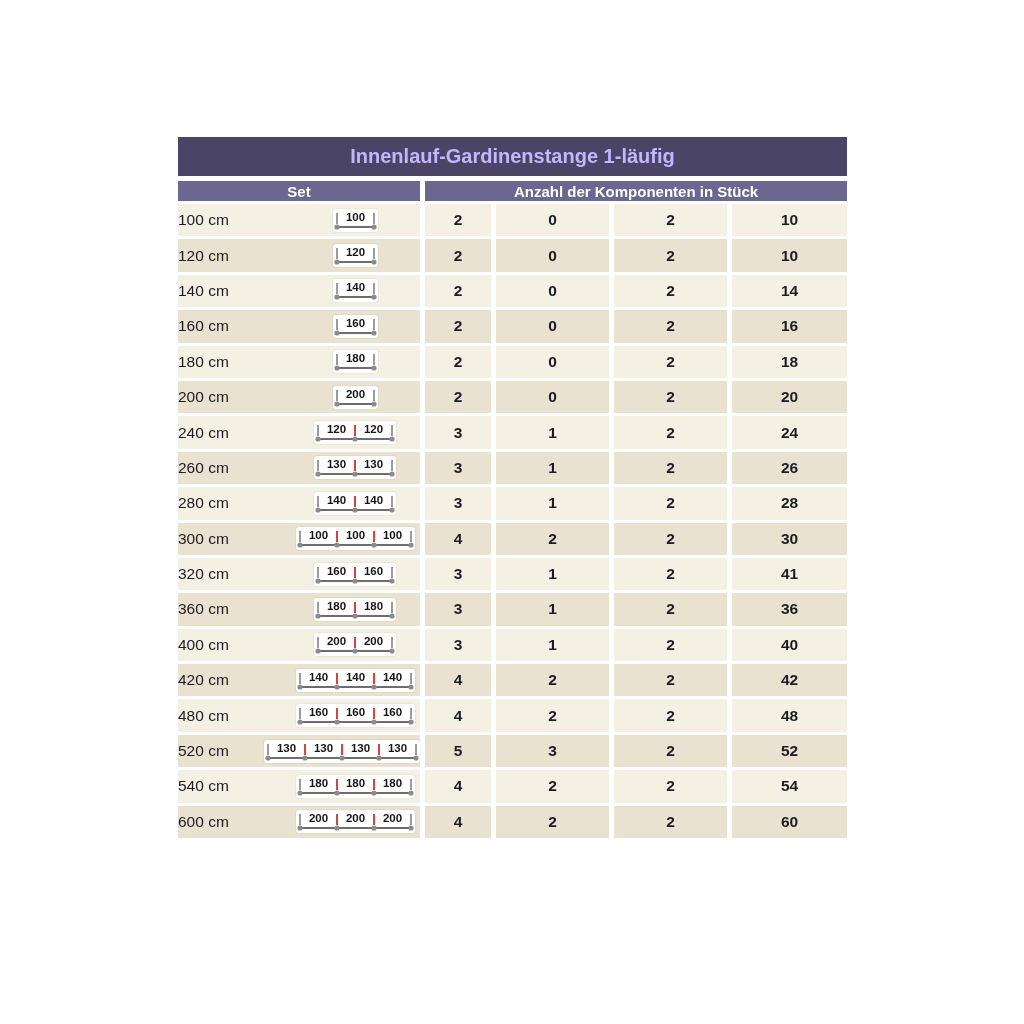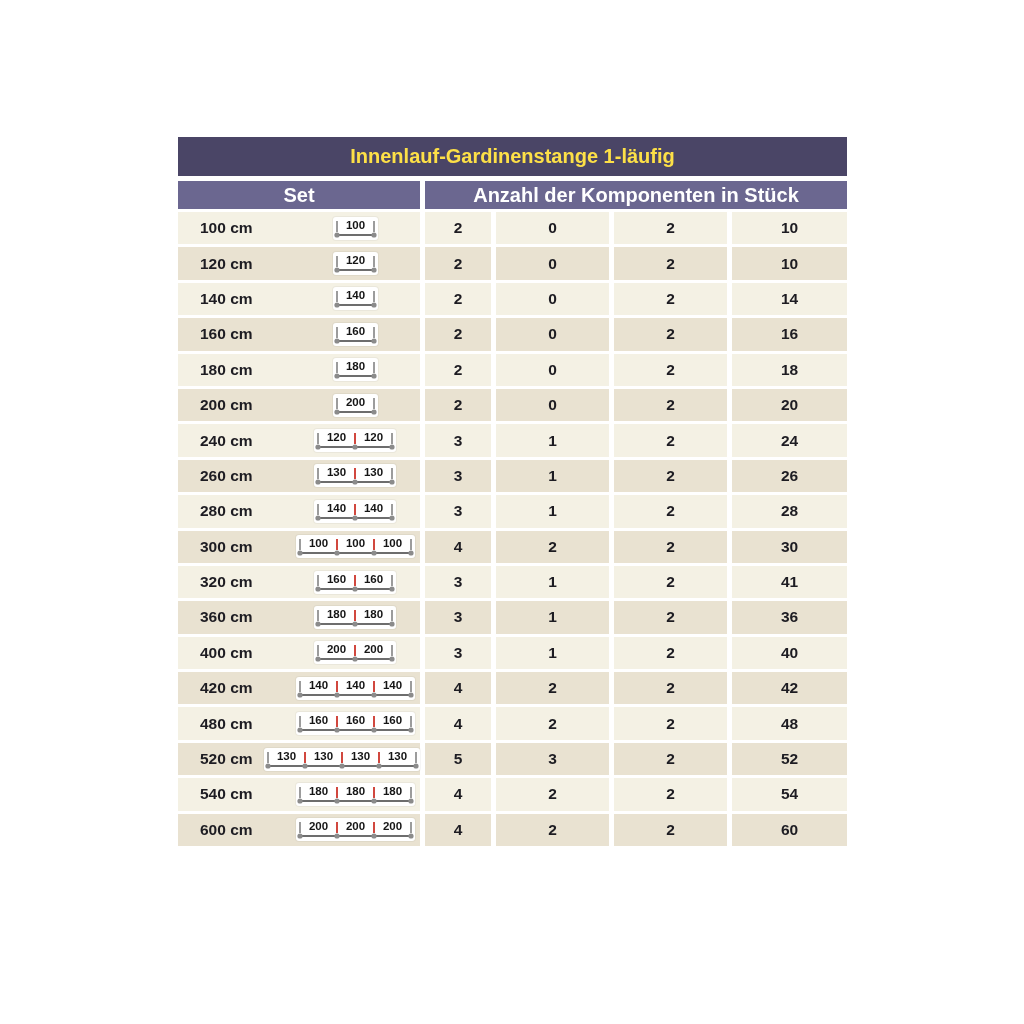--- a/index.html
+++ b/index.html
@@ -9,7 +9,7 @@
   .table-wrap { position:absolute; left:178px; top:137px; width:669px; }
 
   .title-bar {
-    height:39px; background:#4a4566; color:#fde047;
+    height:39px; background:#4a4566; color:#c4b5fd;
     display:flex; align-items:center; justify-content:center;
     font-size:20px; font-weight:bold; margin-bottom:5px;
   }

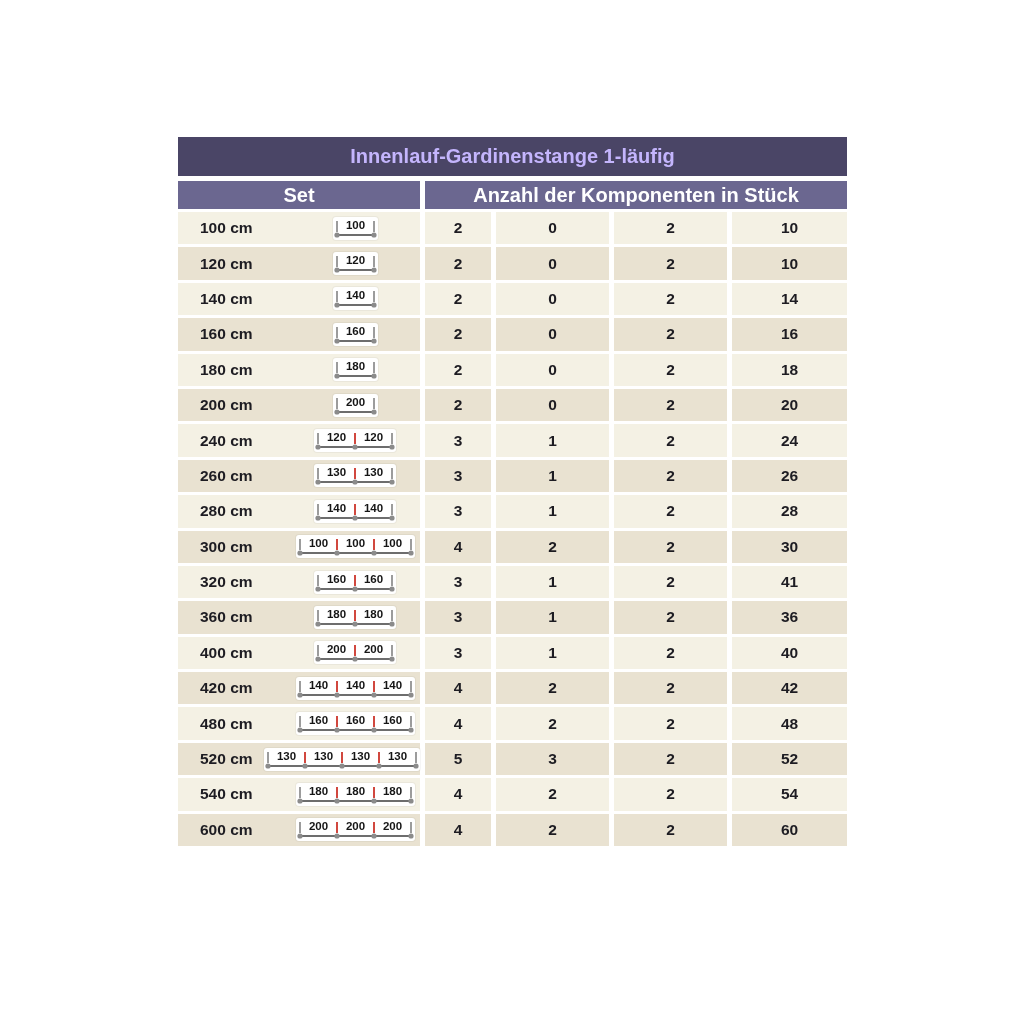--- a/index.html
+++ b/index.html
@@ -15,9 +15,9 @@
   }
   .subheader-row { display:flex; gap:5px; margin-bottom:3px; }
   .subheader {
-    height:28px; background:#6b6790; color:#ffffff;
+    height:20px; background:#6b6790; color:#ffffff;
     display:flex; align-items:center; justify-content:center;
-    font-size:20px; font-weight:bold;
+    font-size:15px; font-weight:bold;
   }
   .sub-set { width:242px; }
   .sub-comp { flex:1;text-align:right; }

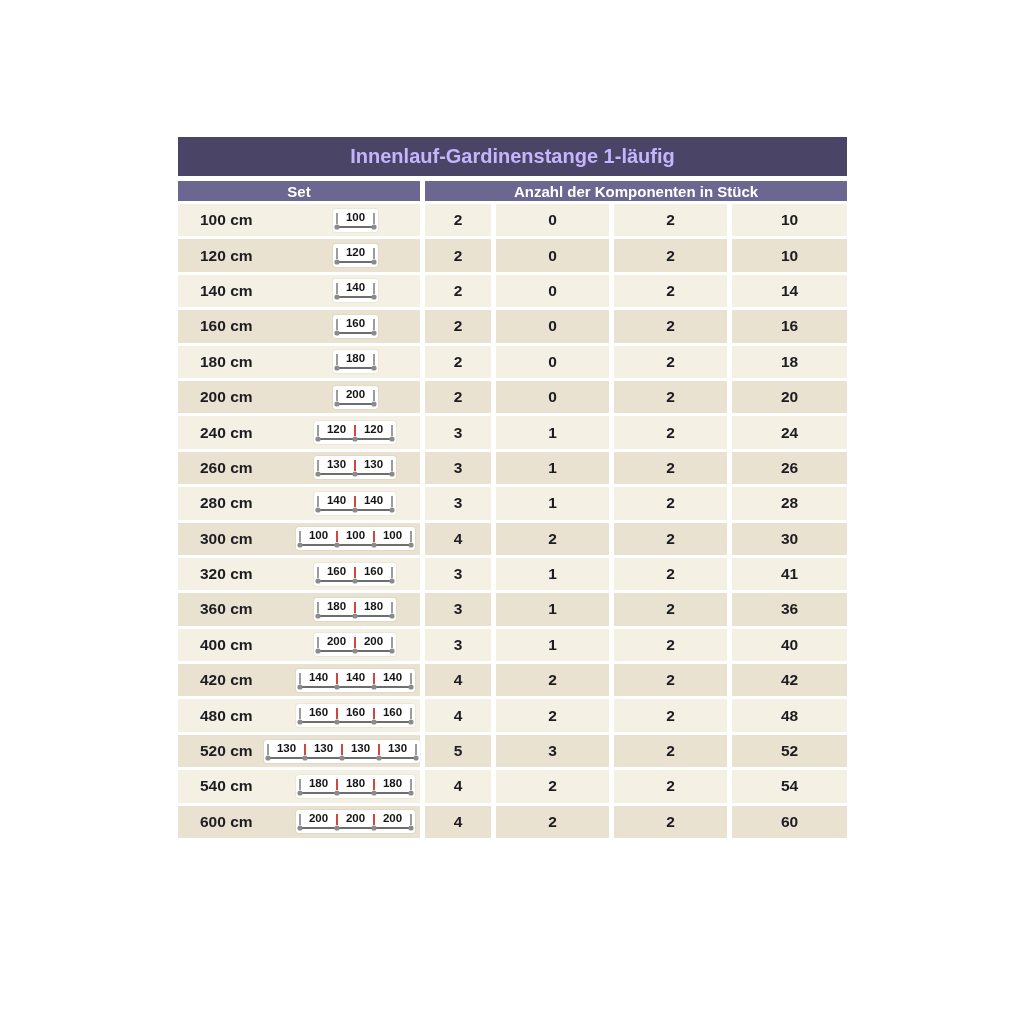--- a/index.html
+++ b/index.html
@@ -41,7 +41,7 @@
   .row .cell { height:32.4px; font-size:15.5px; font-weight:bold; color:#1d1c22; }
   .row.odd .cell { background:#f4f1e4; }
   .row.even .cell { background:#e9e2d1; }
-  .row .label-zone { padding-left:22px; font-weight:bold; }
+  .row .label-zone { font-weight:normal; }
 
   .diagram {
     background:#ffffff; border-radius:3px; padding:0;

